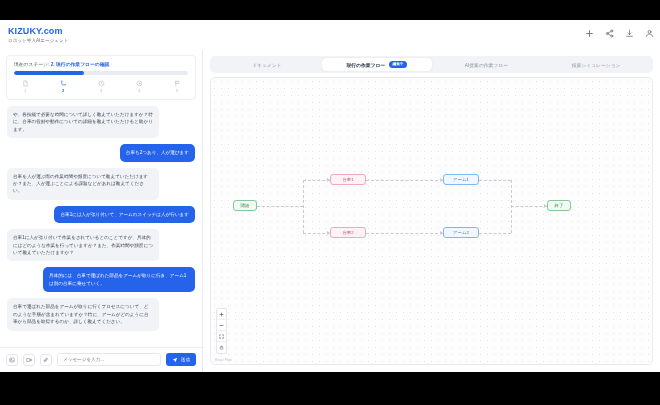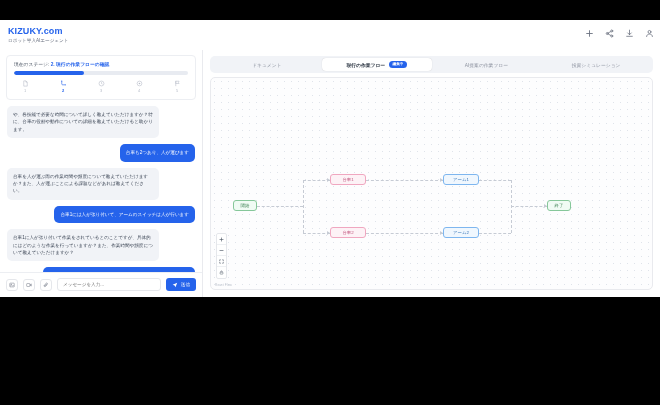--- a/index.html
+++ b/index.html
@@ -12,7 +12,7 @@
   #app {
     position: absolute;
     left: 0; top: 20px;
-    width: 660px; height: 277px;
+    width: 660px; height: 352px;
     background: #ffffff;
     display: flex;
     flex-direction: column;

